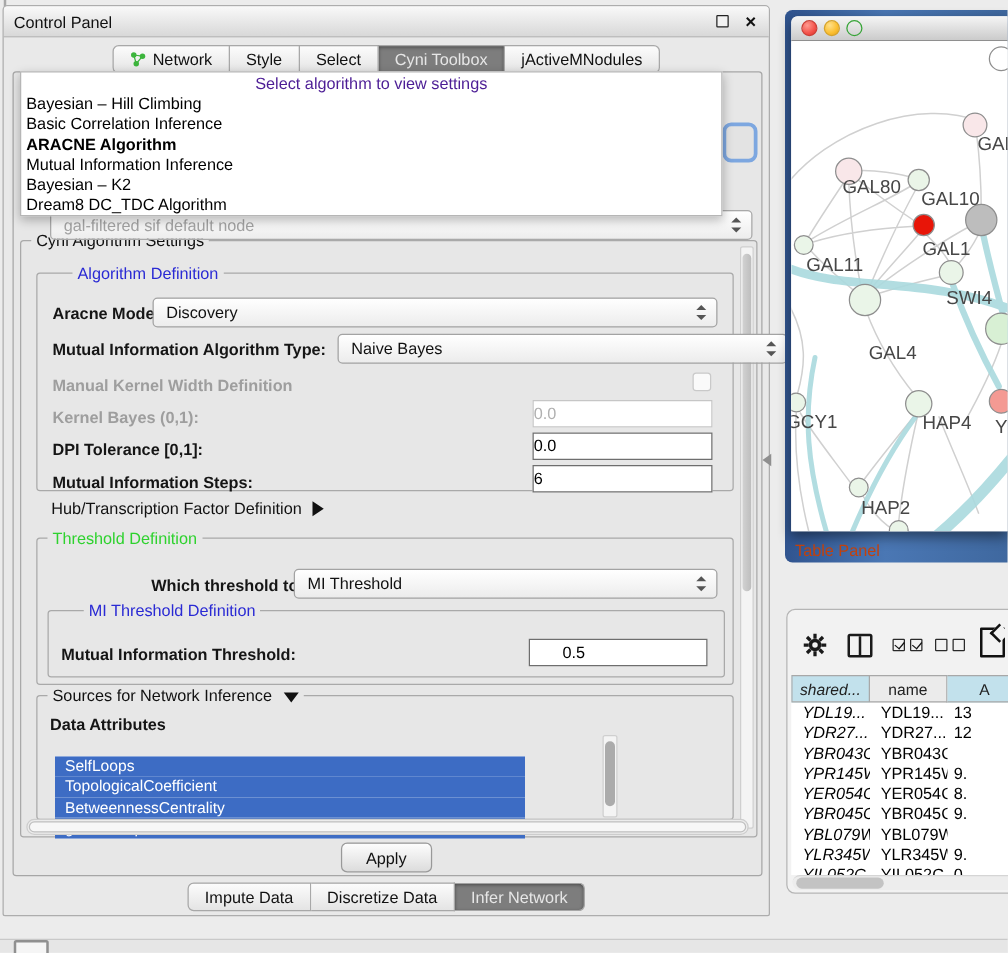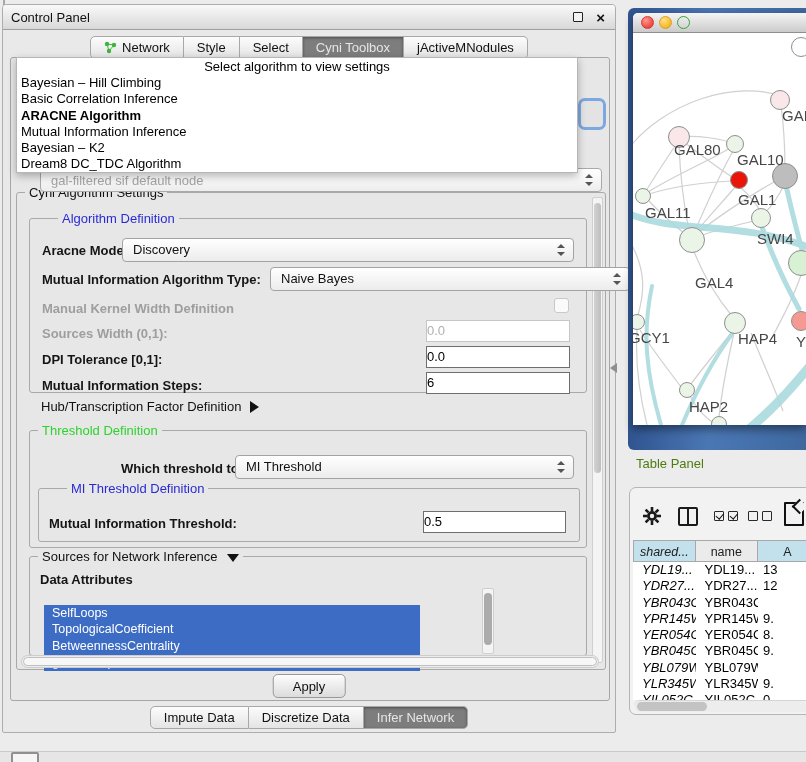--- a/index.html
+++ b/index.html
@@ -32,7 +32,7 @@
   
   .popup{position:absolute;left:13px;top:52px;width:562px;height:116px;background:#fff;
       border:1px solid #b6b6b6;z-index:40;box-shadow:0 3px 8px rgba(0,0,0,.28);}
-  .dd-placeholder{height:17px;line-height:18px;text-align:center;color:#000000;font-size:13px;}
+  .dd-placeholder{height:17px;line-height:18px;text-align:center;color:#4c1d95;font-size:13px;}
   .dd-item{height:16.3px;line-height:16.3px;font-size:13px;color:#000;padding-left:4px;white-space:nowrap;}
   .dd-bold{font-weight:bold;}
 

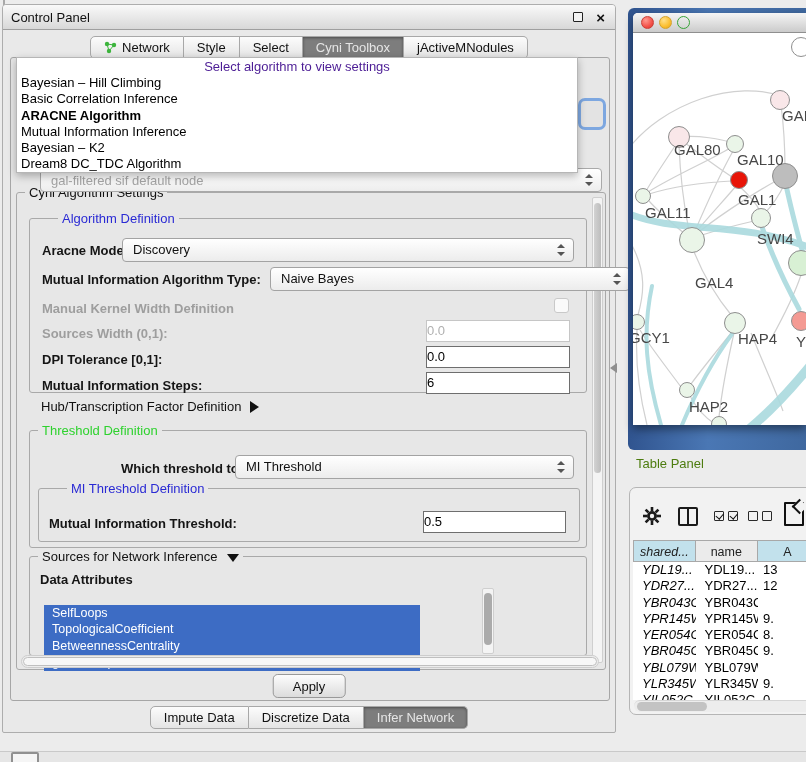--- a/index.html
+++ b/index.html
@@ -205,7 +205,7 @@
       </div>
       <span class="flabel disabled" style="left:12px;top:82px;">Manual Kernel Width Definition</span>
       <div class="cbox" style="left:524px;top:79px;"></div>
-      <span class="flabel disabled" style="left:12px;top:107px;">Sources Width (0,1):</span>
+      <span class="flabel disabled" style="left:12px;top:107px;">Kernel Bayes (0,1):</span>
       <div class="tfield disabled" style="left:396px;top:101px;width:144px;height:22px;">0.0</div>
       <span class="flabel" style="left:12px;top:133px;">DPI Tolerance [0,1]:</span>
       <div class="tfield" style="left:396px;top:127px;width:144px;height:22px;">0.0</div>

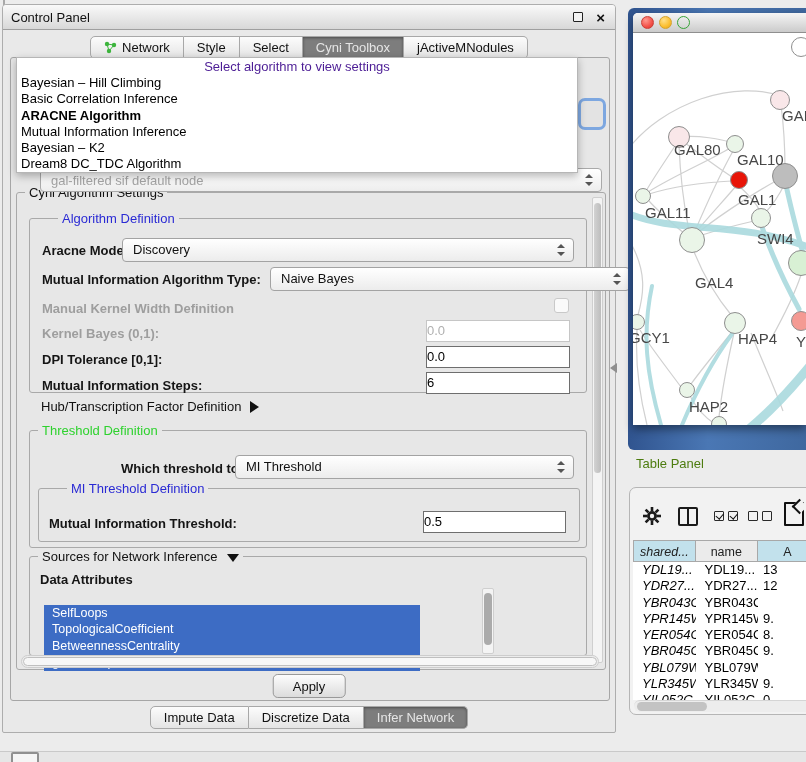--- a/index.html
+++ b/index.html
@@ -97,7 +97,7 @@
   .node-label{position:absolute;font-size:15px;color:#474747;white-space:nowrap;z-index:3;}
 
   
-  .tp-label{position:absolute;left:636px;top:456px;font-size:13px;color:#4d7c0f;}
+  .tp-label{position:absolute;left:636px;top:433px;font-size:13px;color:#c2410c;}
   .table-panel{position:absolute;left:629px;top:487px;width:190px;height:228px;background:#f2f2f2;
       border:1px solid #b5b5b5;border-radius:7px;}
   .gear-icon{position:absolute;left:12px;top:18px;}

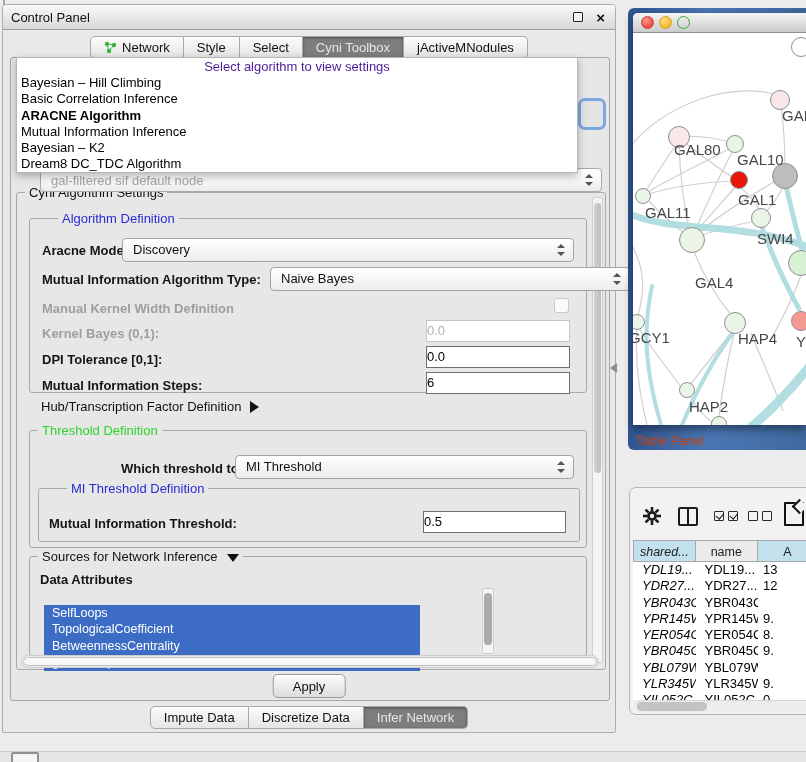--- a/index.html
+++ b/index.html
@@ -228,7 +228,7 @@
       <div class="group" style="left:8px;top:57px;width:542px;height:54px;">
         <span class="gtitle blue">MI Threshold Definition</span>
         <span class="flabel" style="left:10px;top:27px;">Mutual Information Threshold:</span>
-        <div class="tfield" style="left:384px;top:22px;width:143px;height:22px;">0.5</div>
+        <div class="tfield" style="left:384px;top:22px;width:143px;height:22px;padding-left:26px;">0.5</div>
       </div>
     </div>
 

